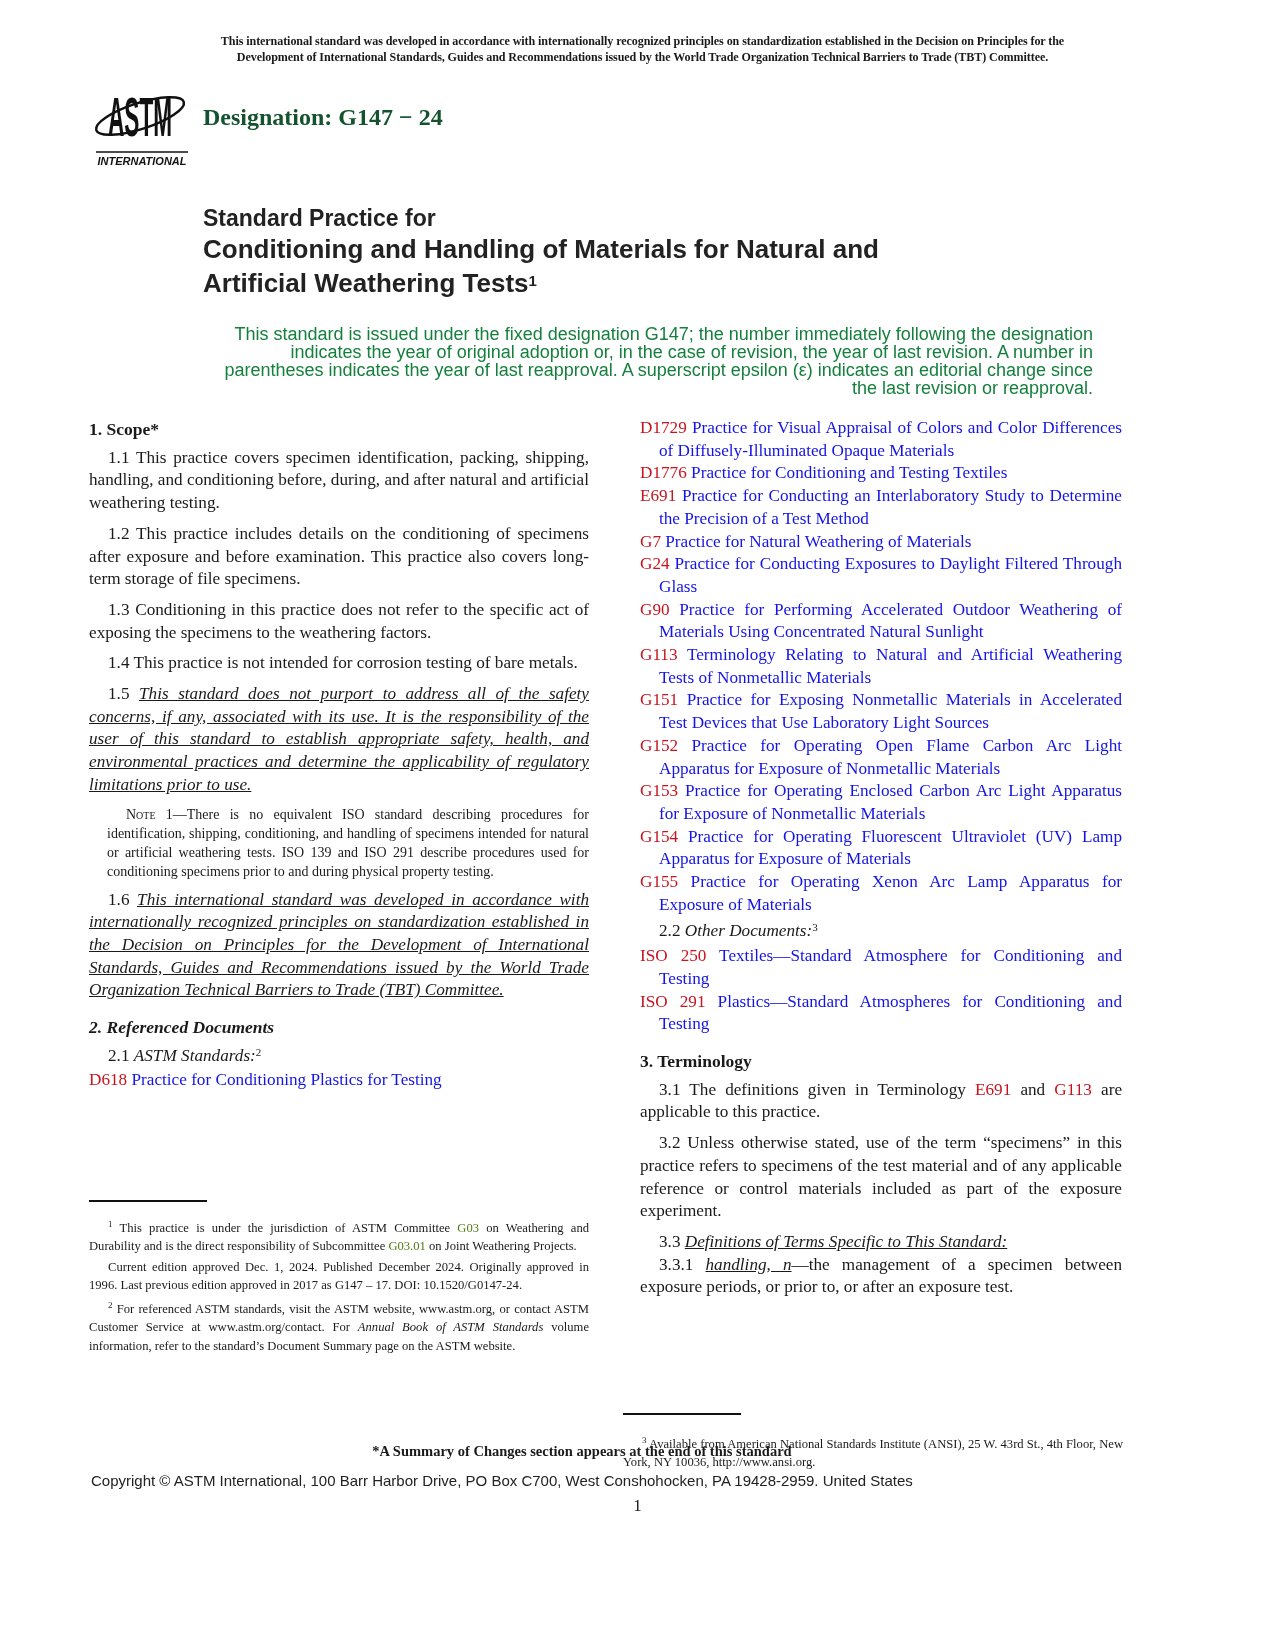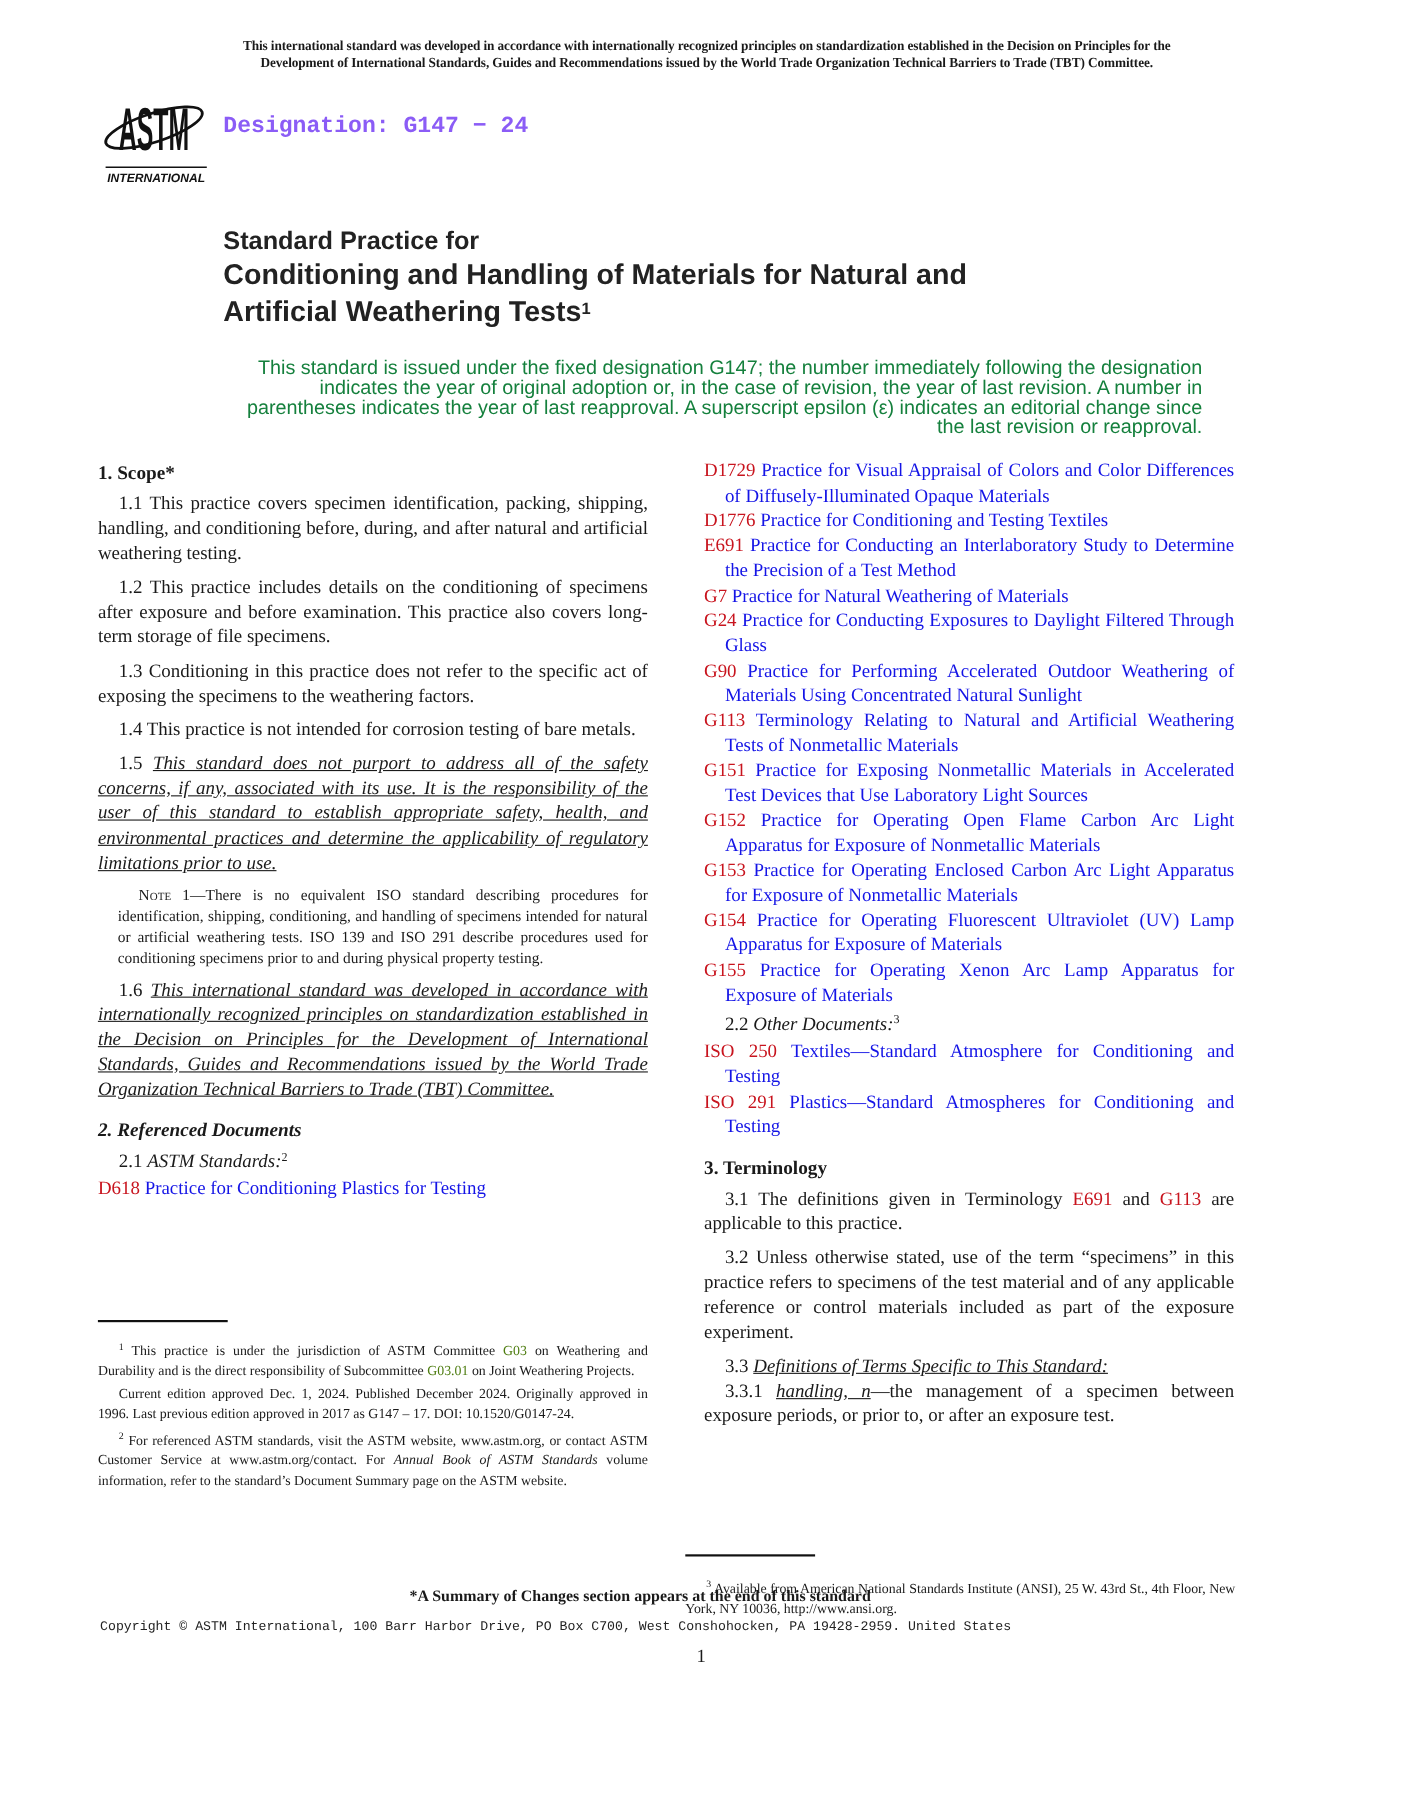--- a/index.html
+++ b/index.html
@@ -9,7 +9,7 @@
   .top-notice { left:80px; top:33px; width:1125px; text-align:center; font-family:"Liberation Serif", serif;
                 font-weight:bold; font-size:12.6px; line-height:16px; letter-spacing:-0.1px; transform:scaleX(0.96); transform-origin:center top; }
   .logo { left:88px; top:86px; width:104px; height:84px; }
-  .designation { left:203px; top:104px; font-family:Liberation Mono, monospace; font-weight:bold; font-size:21px; color:#8b5cf6; }
+  .designation { left:203px; top:104px; font-family:Liberation Serif, serif; font-weight:bold; font-size:24px; color:#14532d; }
   .title-block { left:203px; top:204px; font-family:"Liberation Sans", sans-serif; font-weight:bold; color:#222; }
   .title-block .l1 { font-size:23px; line-height:28px; }
   .title-block .l2 { font-size:26px; line-height:34px; }

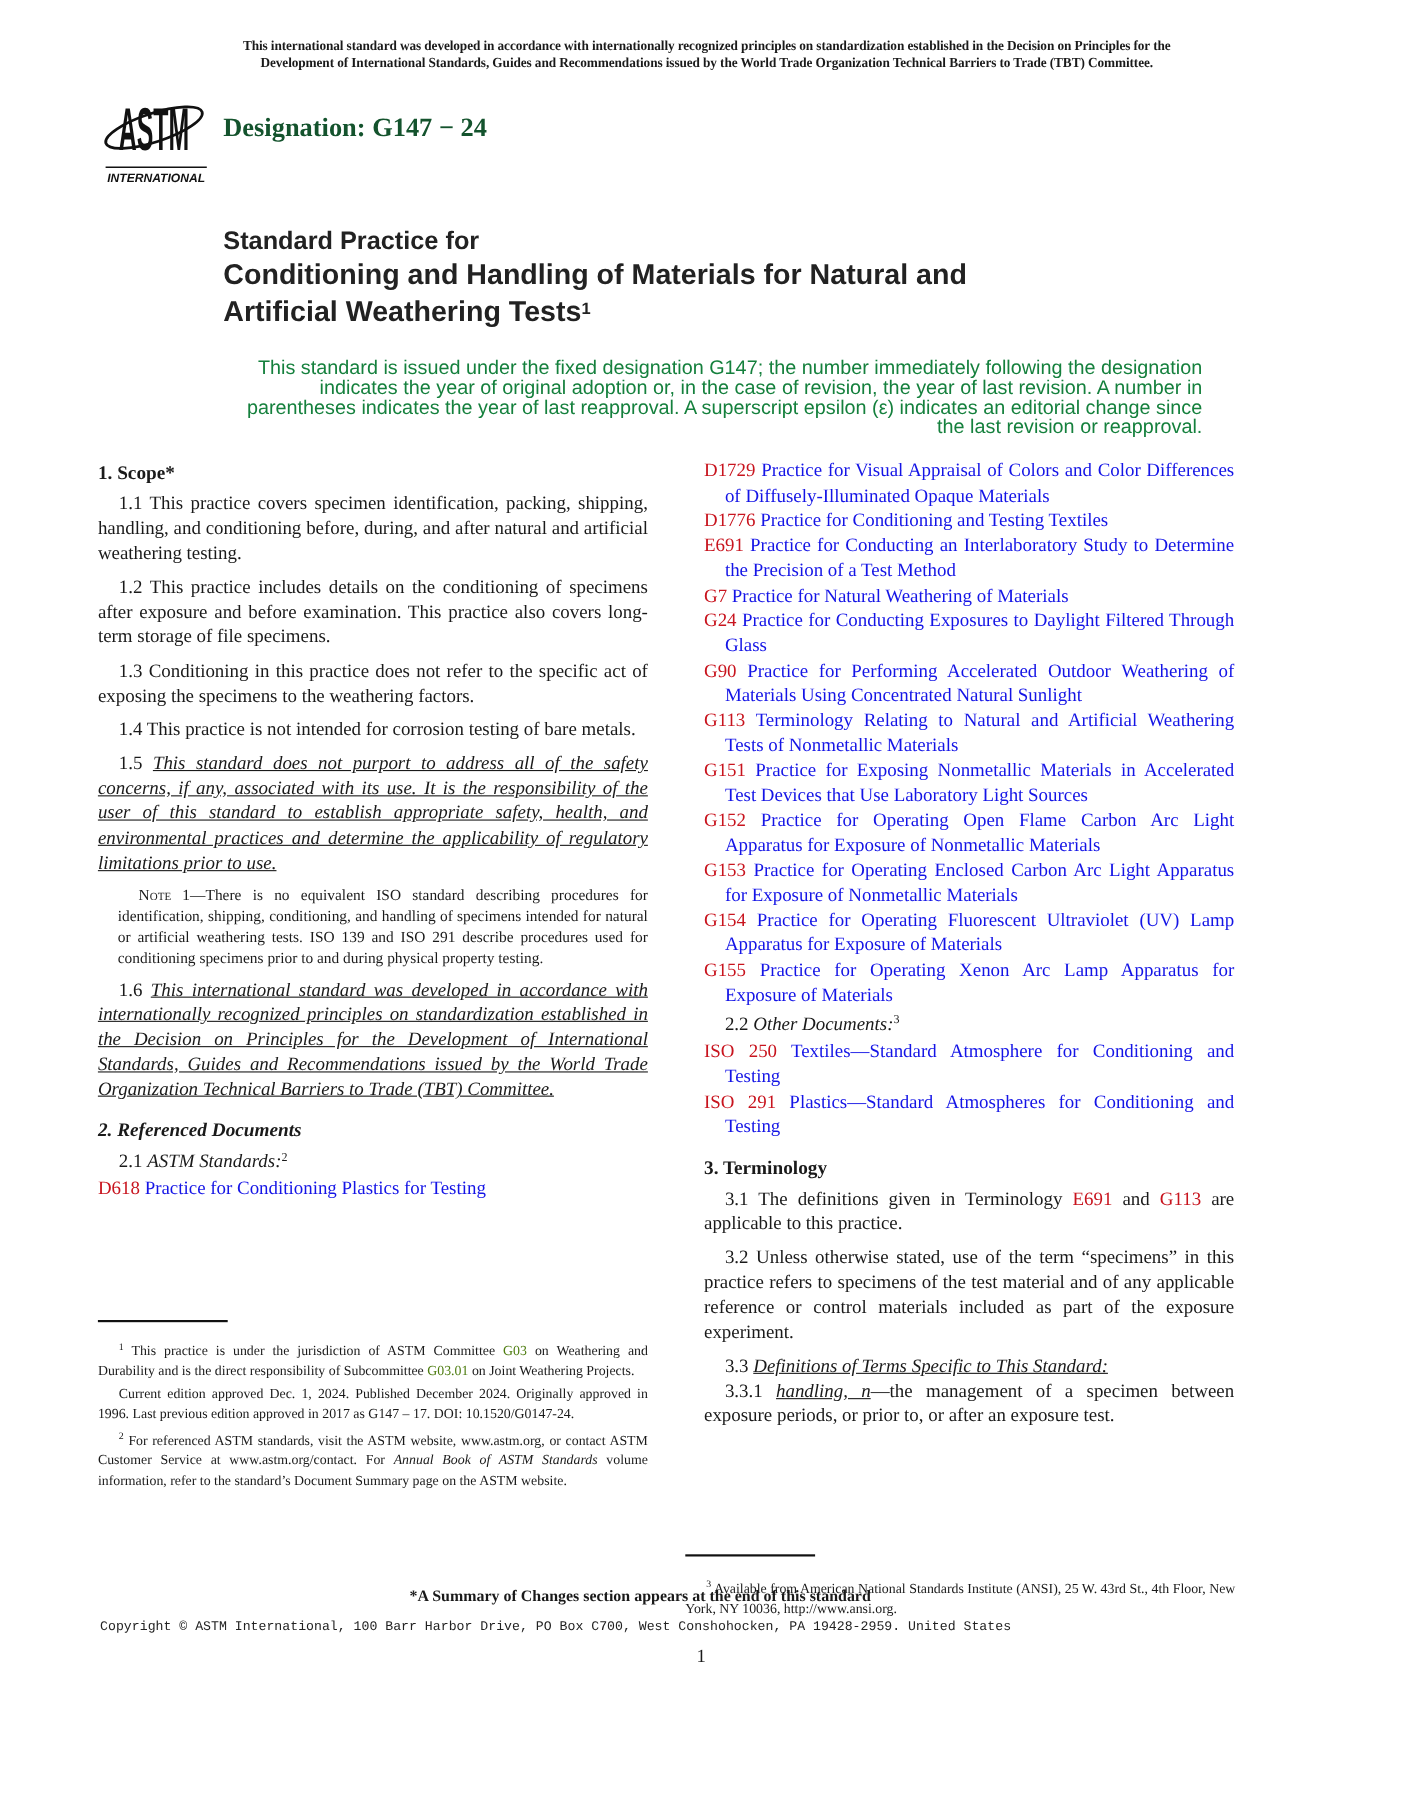--- a/index.html
+++ b/index.html
@@ -34,7 +34,7 @@
   .fn { font-size:12.6px; line-height:18.2px; text-align:justify; text-indent:19px; margin:0 0 2px 0; }
   .fn sup { font-size:9px; }
   .summary { left:0; width:1164px; top:1443px; text-align:center; font-weight:bold; font-size:14.5px; }
-  .copyright { left:91px; top:1472px; font-family:Liberation Mono, monospace; font-size:12px; color:#222; }
+  .copyright { left:91px; top:1472px; font-family:Liberation Sans, sans-serif; font-size:15px; color:#222; }
   .page-num { left:0; width:1275px; top:1496px; text-align:center; font-size:17px; }
   sup.n { font-size:11px; vertical-align:top; position:relative; top:-4px; }
 </style>

